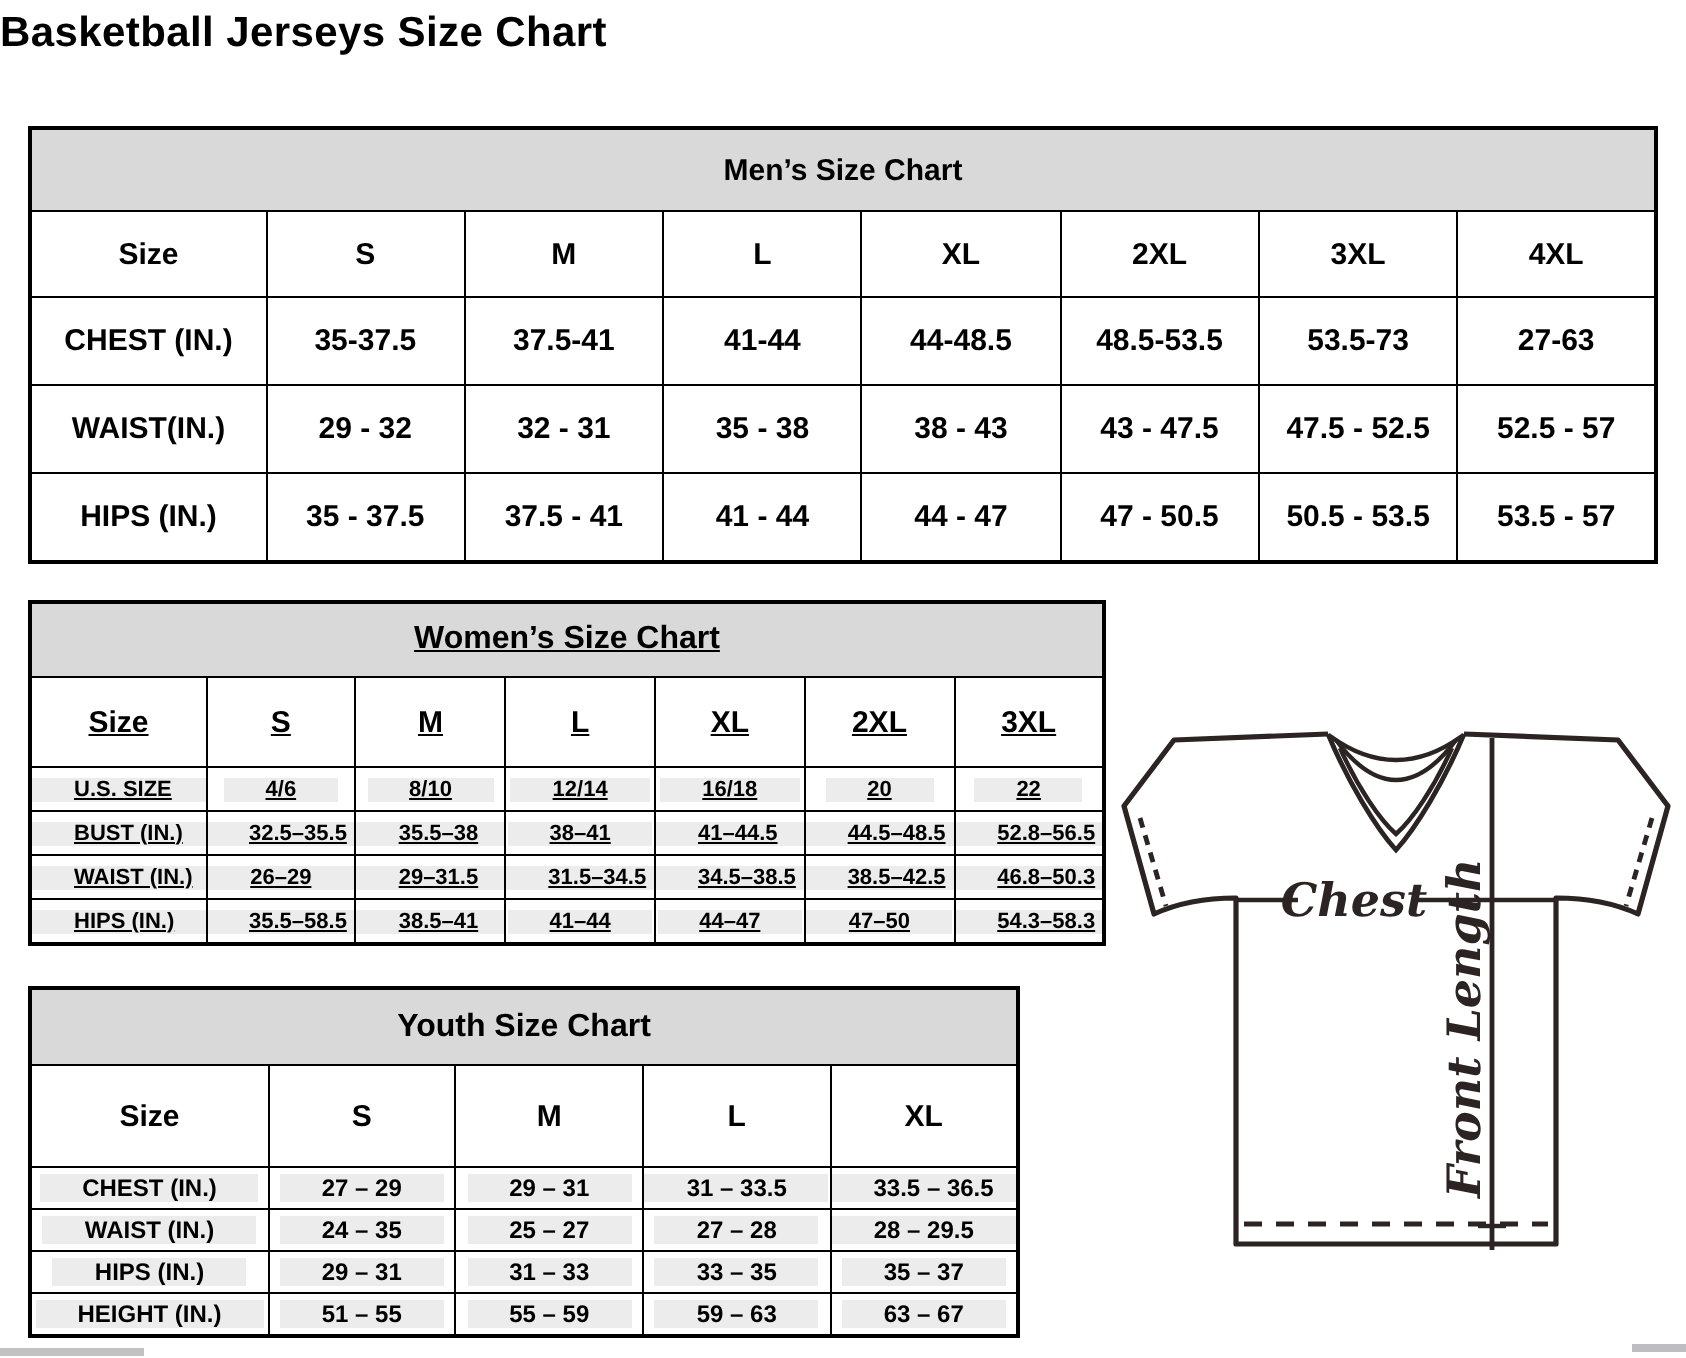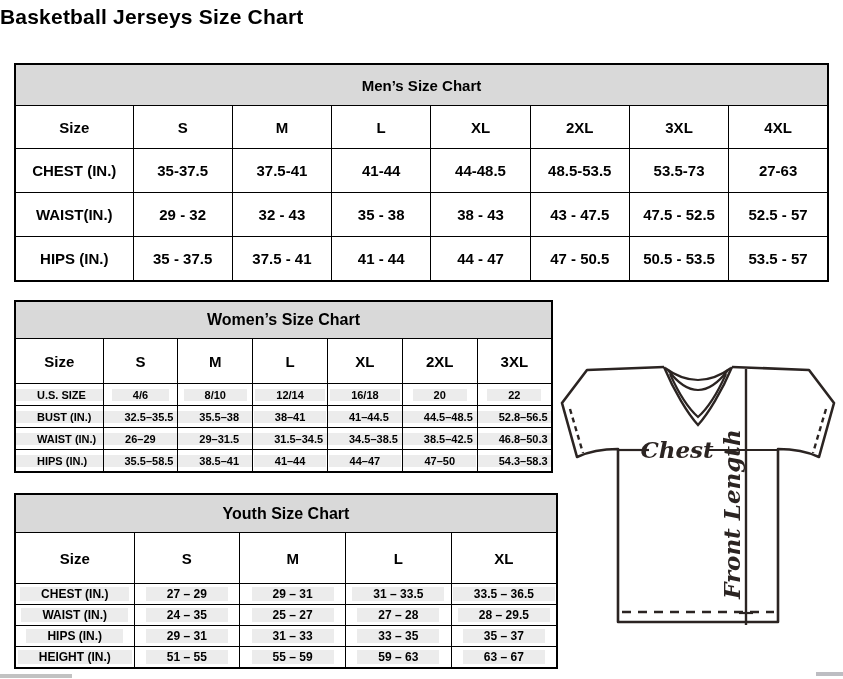--- a/index.html
+++ b/index.html
@@ -93,7 +93,7 @@
   <tr class="data">
     <td>WAIST(IN.)</td>
     <td>29 - 32</td>
-    <td>32 - 43</td>
+    <td>32 - 31</td>
     <td>35 - 38</td>
     <td>38 - 43</td>
     <td>43 - 47.5</td>

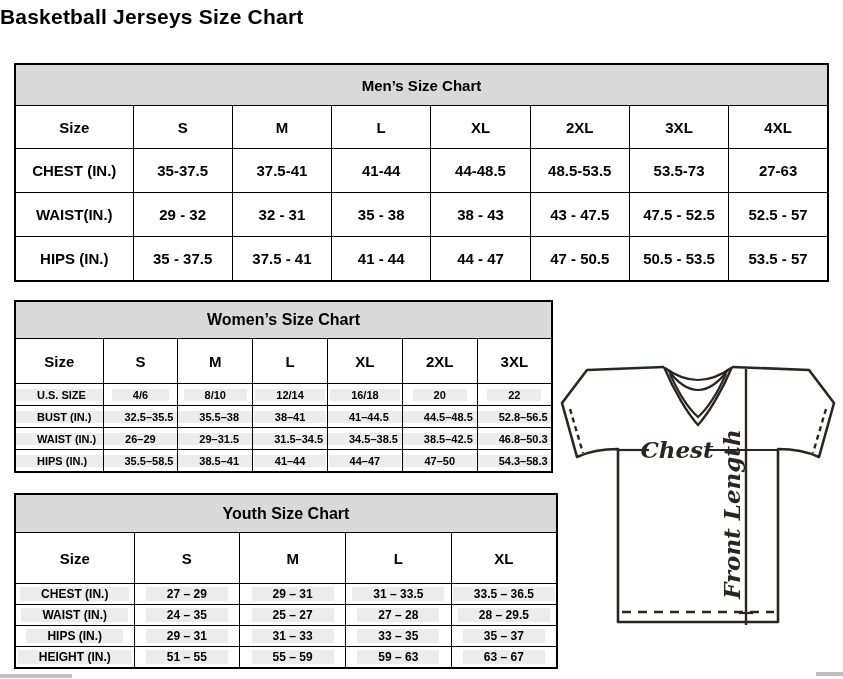--- a/index.html
+++ b/index.html
@@ -28,7 +28,7 @@
   #men-table tr.sizes td{height:42px;}
   #men-table tr.data td{height:43px;}
   
-  #women-table{left:14px;top:300px;width:539px;}
+  #women-table{left:14px;top:300px;width:539px;text-decoration:underline;}
   #women-table tr.band td{height:36px;}
   #women-table tr.sizes td{height:44px;font-size:15px;}
   #women-table tr.data td{height:21px;font-size:11px;}

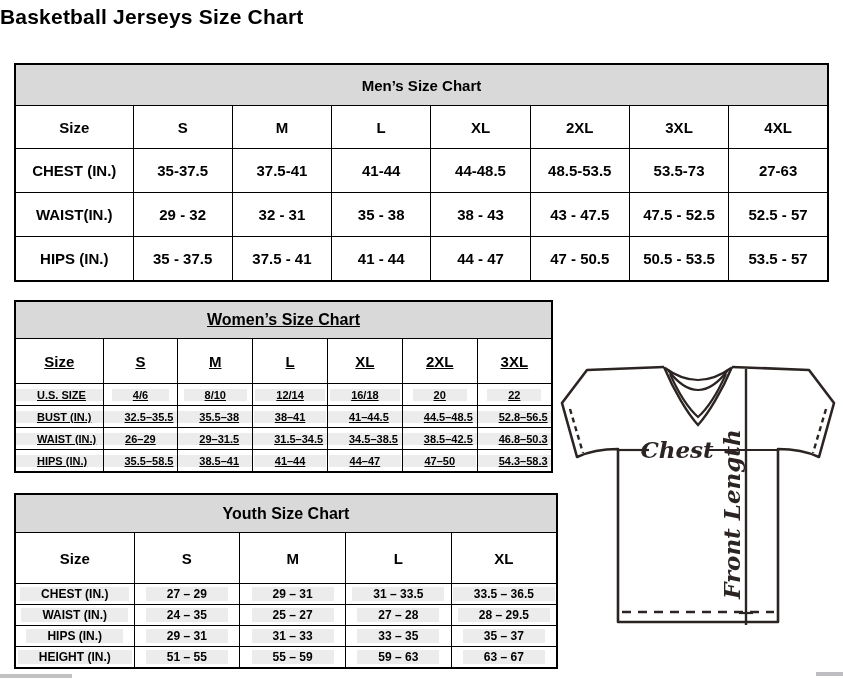--- a/index.html
+++ b/index.html
@@ -33,7 +33,7 @@
   #women-table tr.sizes td{height:44px;font-size:15px;}
   #women-table tr.data td{height:21px;font-size:11px;}
   
-  #youth-table{left:14px;top:493px;width:544px;}
+  #youth-table{left:14px;top:493px;width:496px;}
   #youth-table tr.band td{height:37px;}
   #youth-table tr.sizes td{height:50px;font-size:15px;}
   #youth-table tr.data td{height:20px;font-size:12px;}

